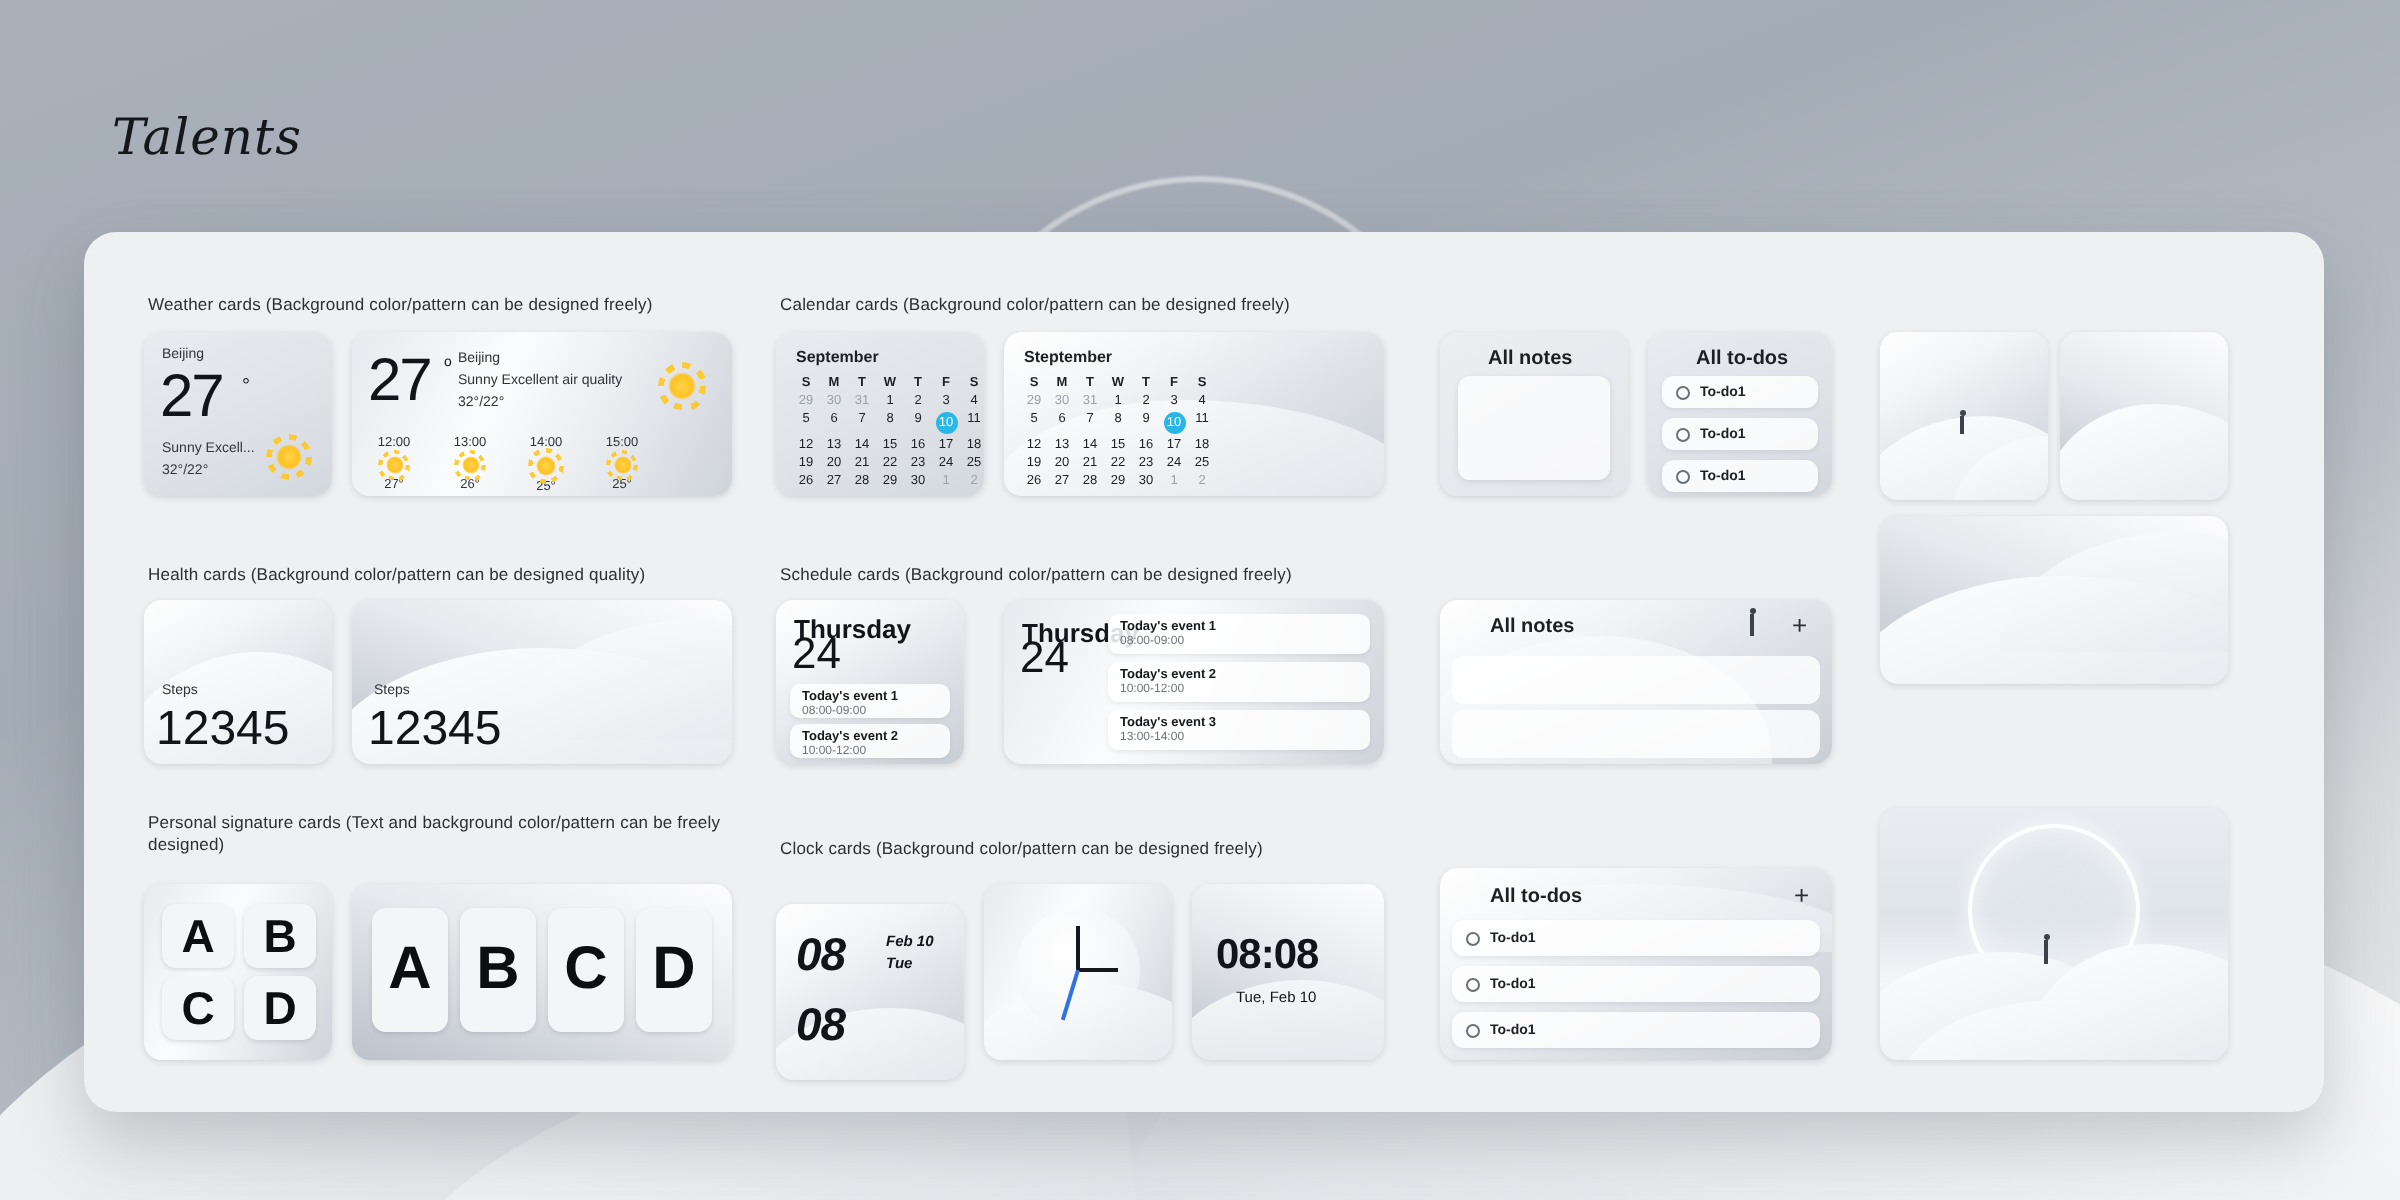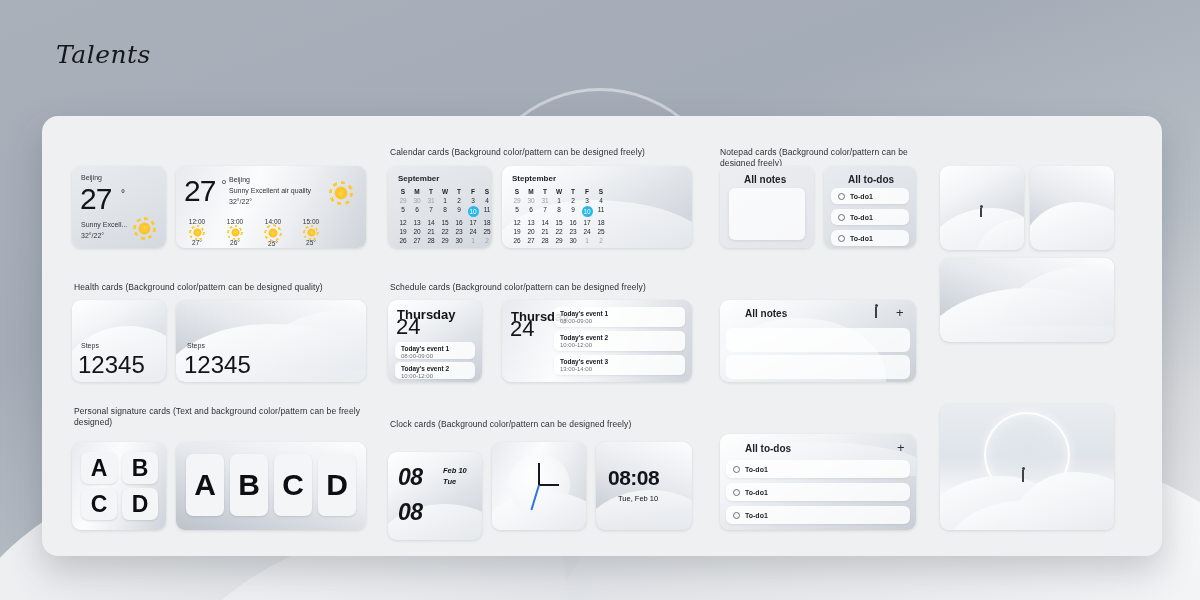--- a/index.html
+++ b/index.html
@@ -44,7 +44,7 @@
   }
   .logo-talents {
     font-family:"DejaVu Serif", serif; font-style:italic;
-    font-size:25px; color:#15171a; margin-top:2px; margin-left:14px;
+    font-size:25px; color:#15171a; margin-top:16px; margin-left:14px;
     letter-spacing:.5px;
   }
 

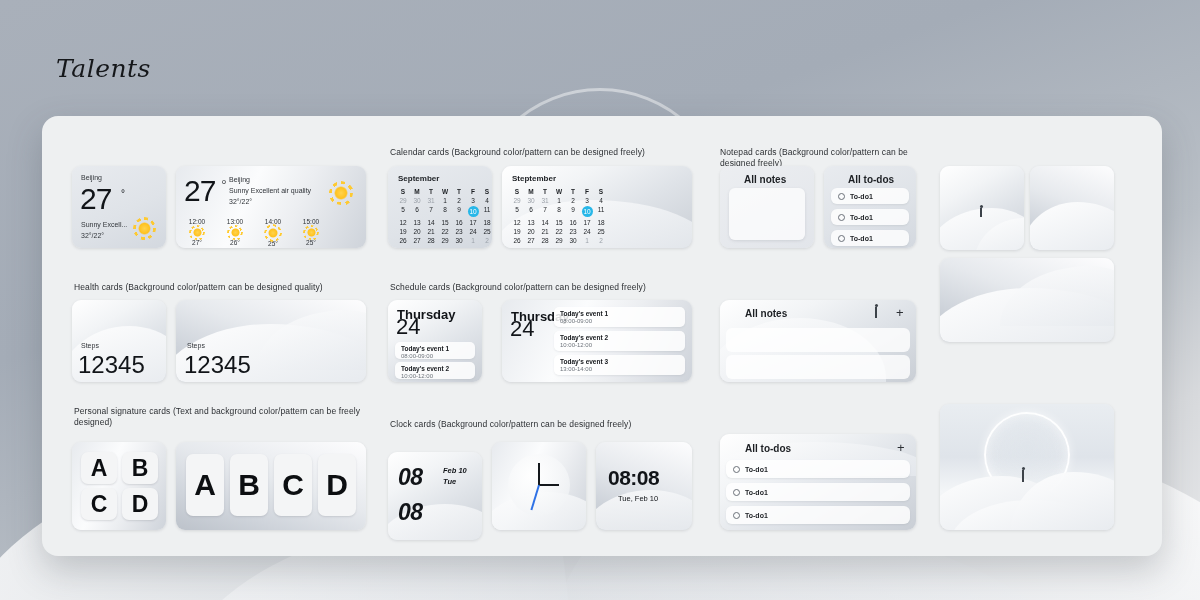--- a/index.html
+++ b/index.html
@@ -188,6 +188,7 @@
 
 <div class="panel">
 
+  <div class="sec-label" style="left:32px; top:31px;">Weather cards  (Background color/pattern can be designed freely)</div>
   <div class="sec-label" style="left:348px; top:31px;">Calendar cards  (Background color/pattern can be designed freely)</div>
   <div class="sec-label" style="left:678px; top:31px; width:190px;">Notepad cards  (Background color/pattern can be
 designed freely)</div>

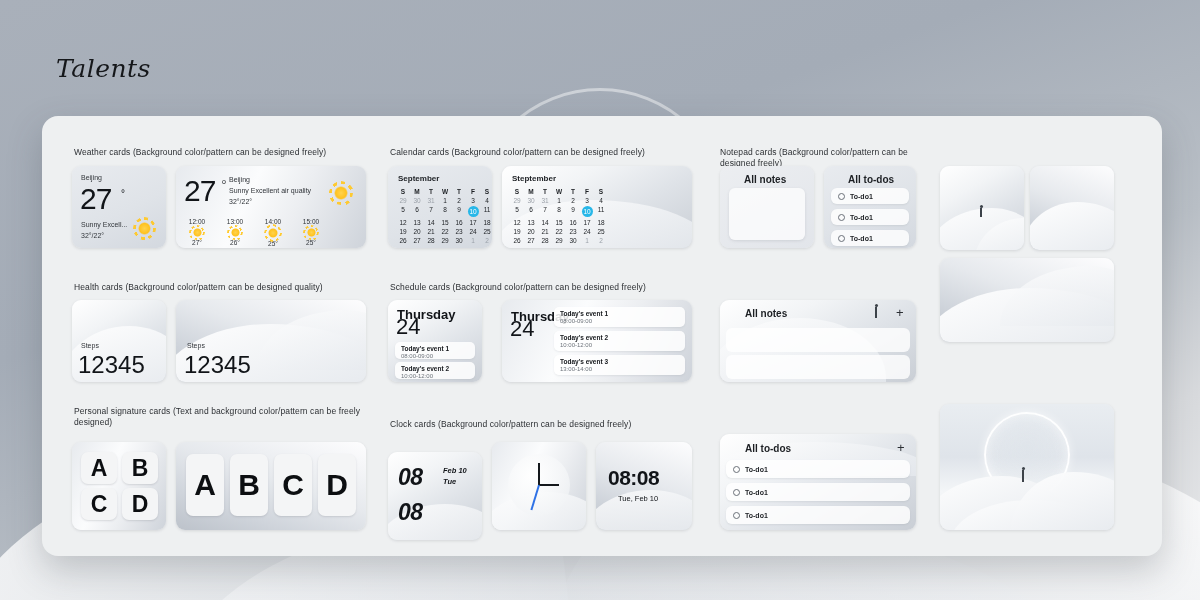--- a/index.html
+++ b/index.html
@@ -190,8 +190,6 @@
 
   <div class="sec-label" style="left:32px; top:31px;">Weather cards  (Background color/pattern can be designed freely)</div>
   <div class="sec-label" style="left:348px; top:31px;">Calendar cards  (Background color/pattern can be designed freely)</div>
-  <div class="sec-label" style="left:678px; top:31px; width:190px;">Notepad cards  (Background color/pattern can be
-designed freely)</div>
   <div class="sec-label" style="left:32px; top:166px;">Health cards  (Background color/pattern can be designed quality)</div>
   <div class="sec-label" style="left:348px; top:166px;">Schedule cards  (Background color/pattern can be designed freely)</div>
   <div class="sec-label" style="left:32px; top:290px; width:300px;">Personal signature cards  (Text and background color/pattern can be freely

